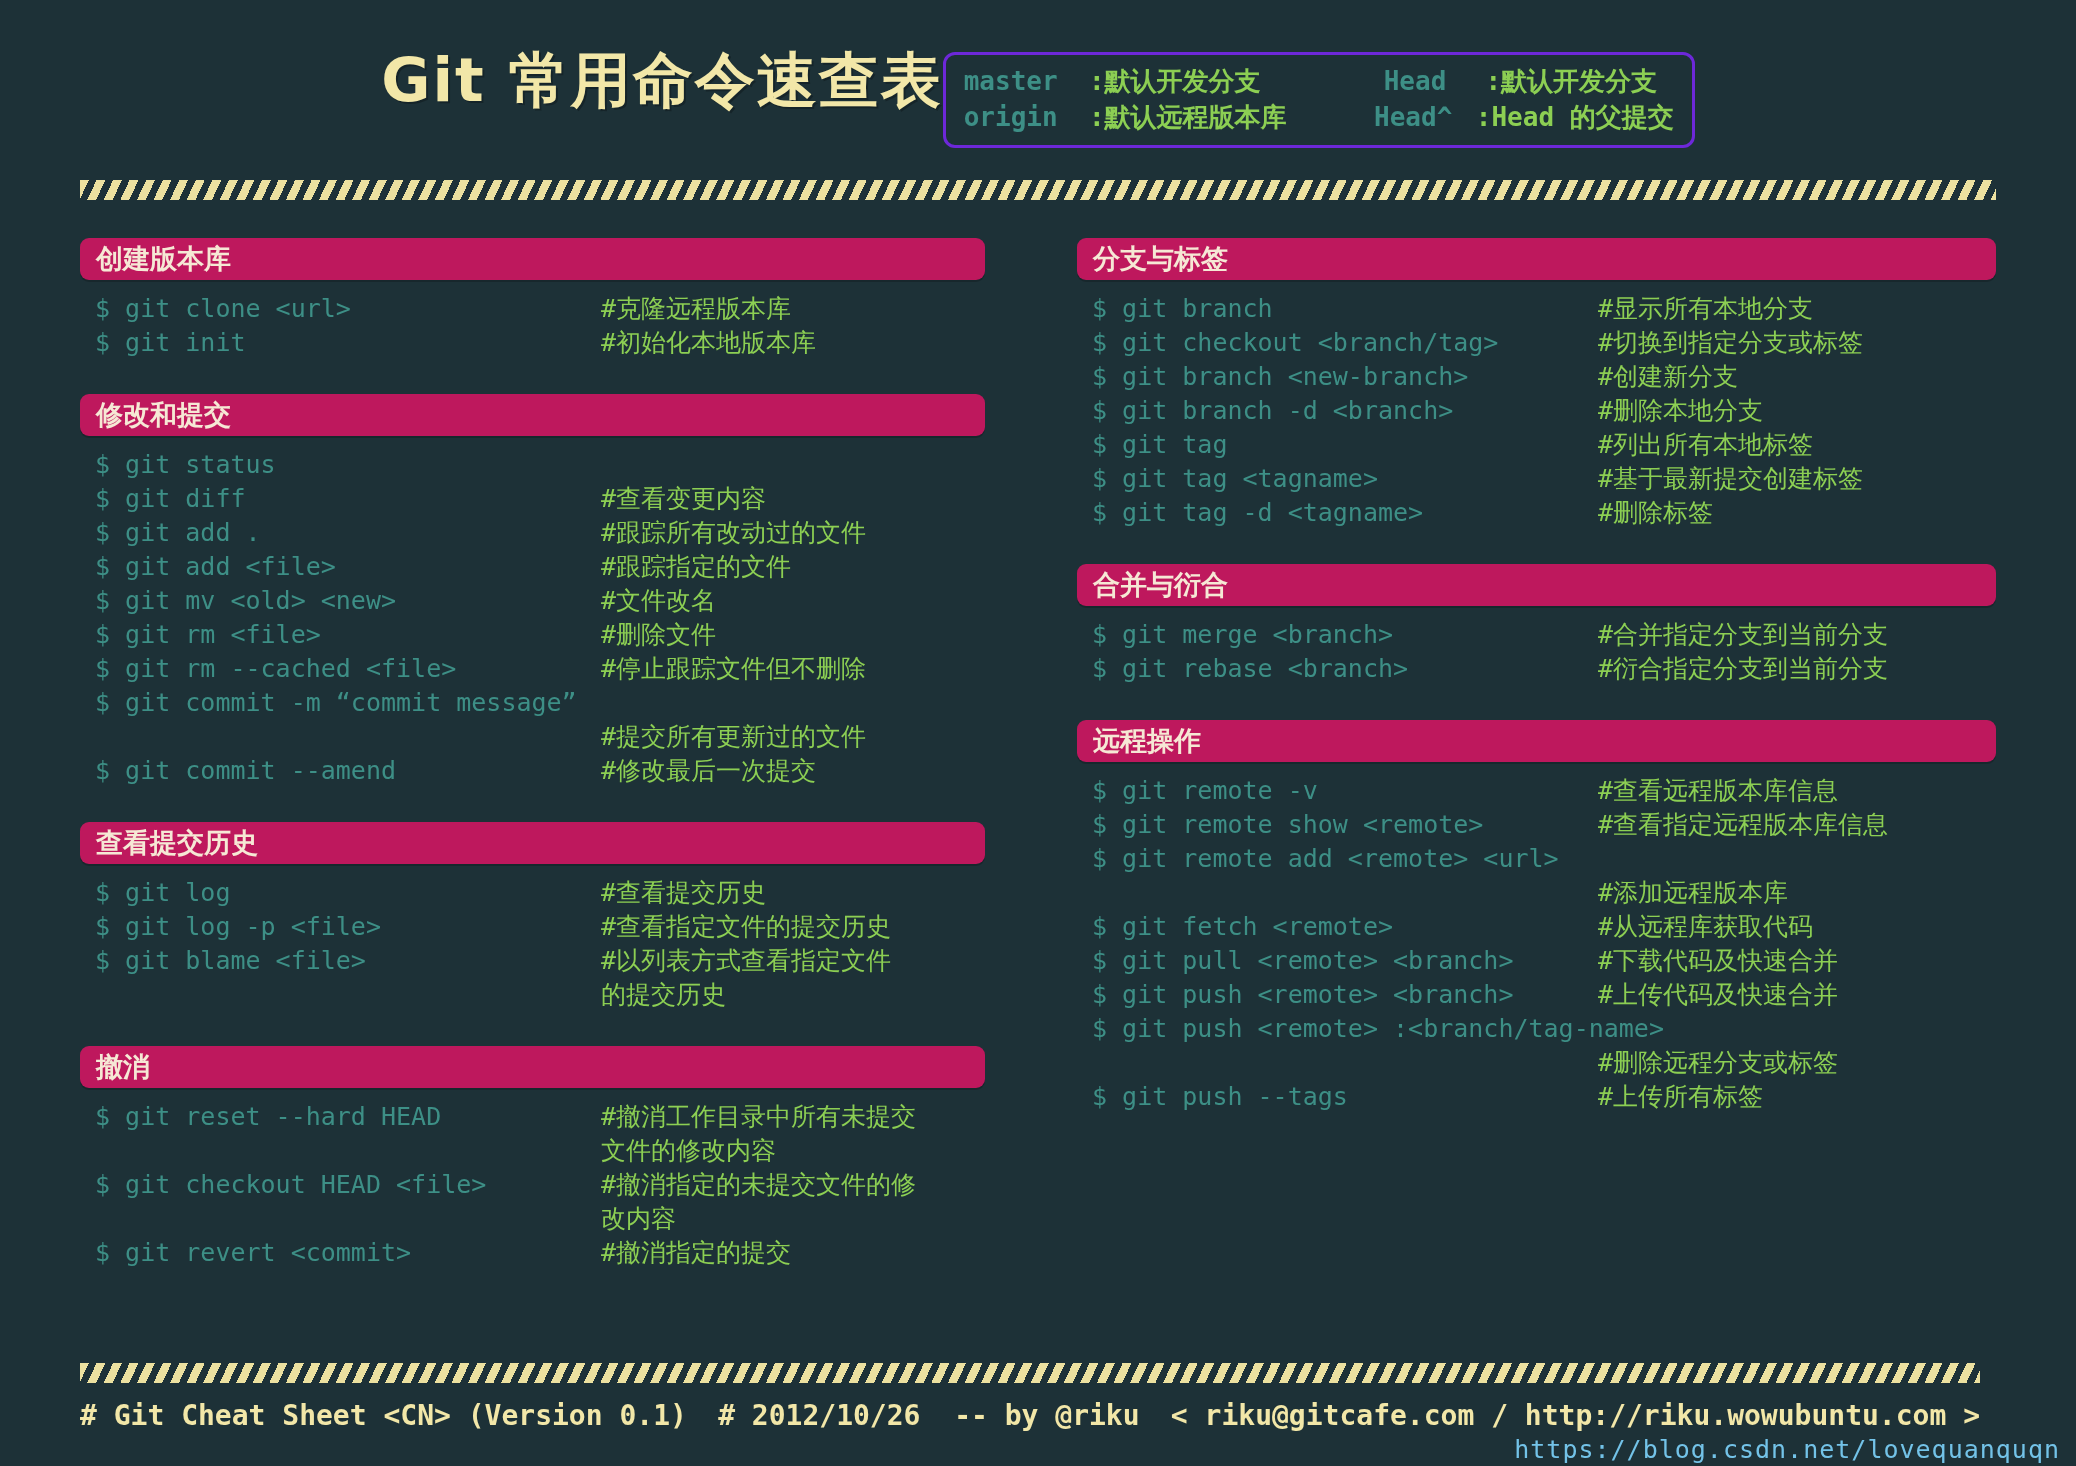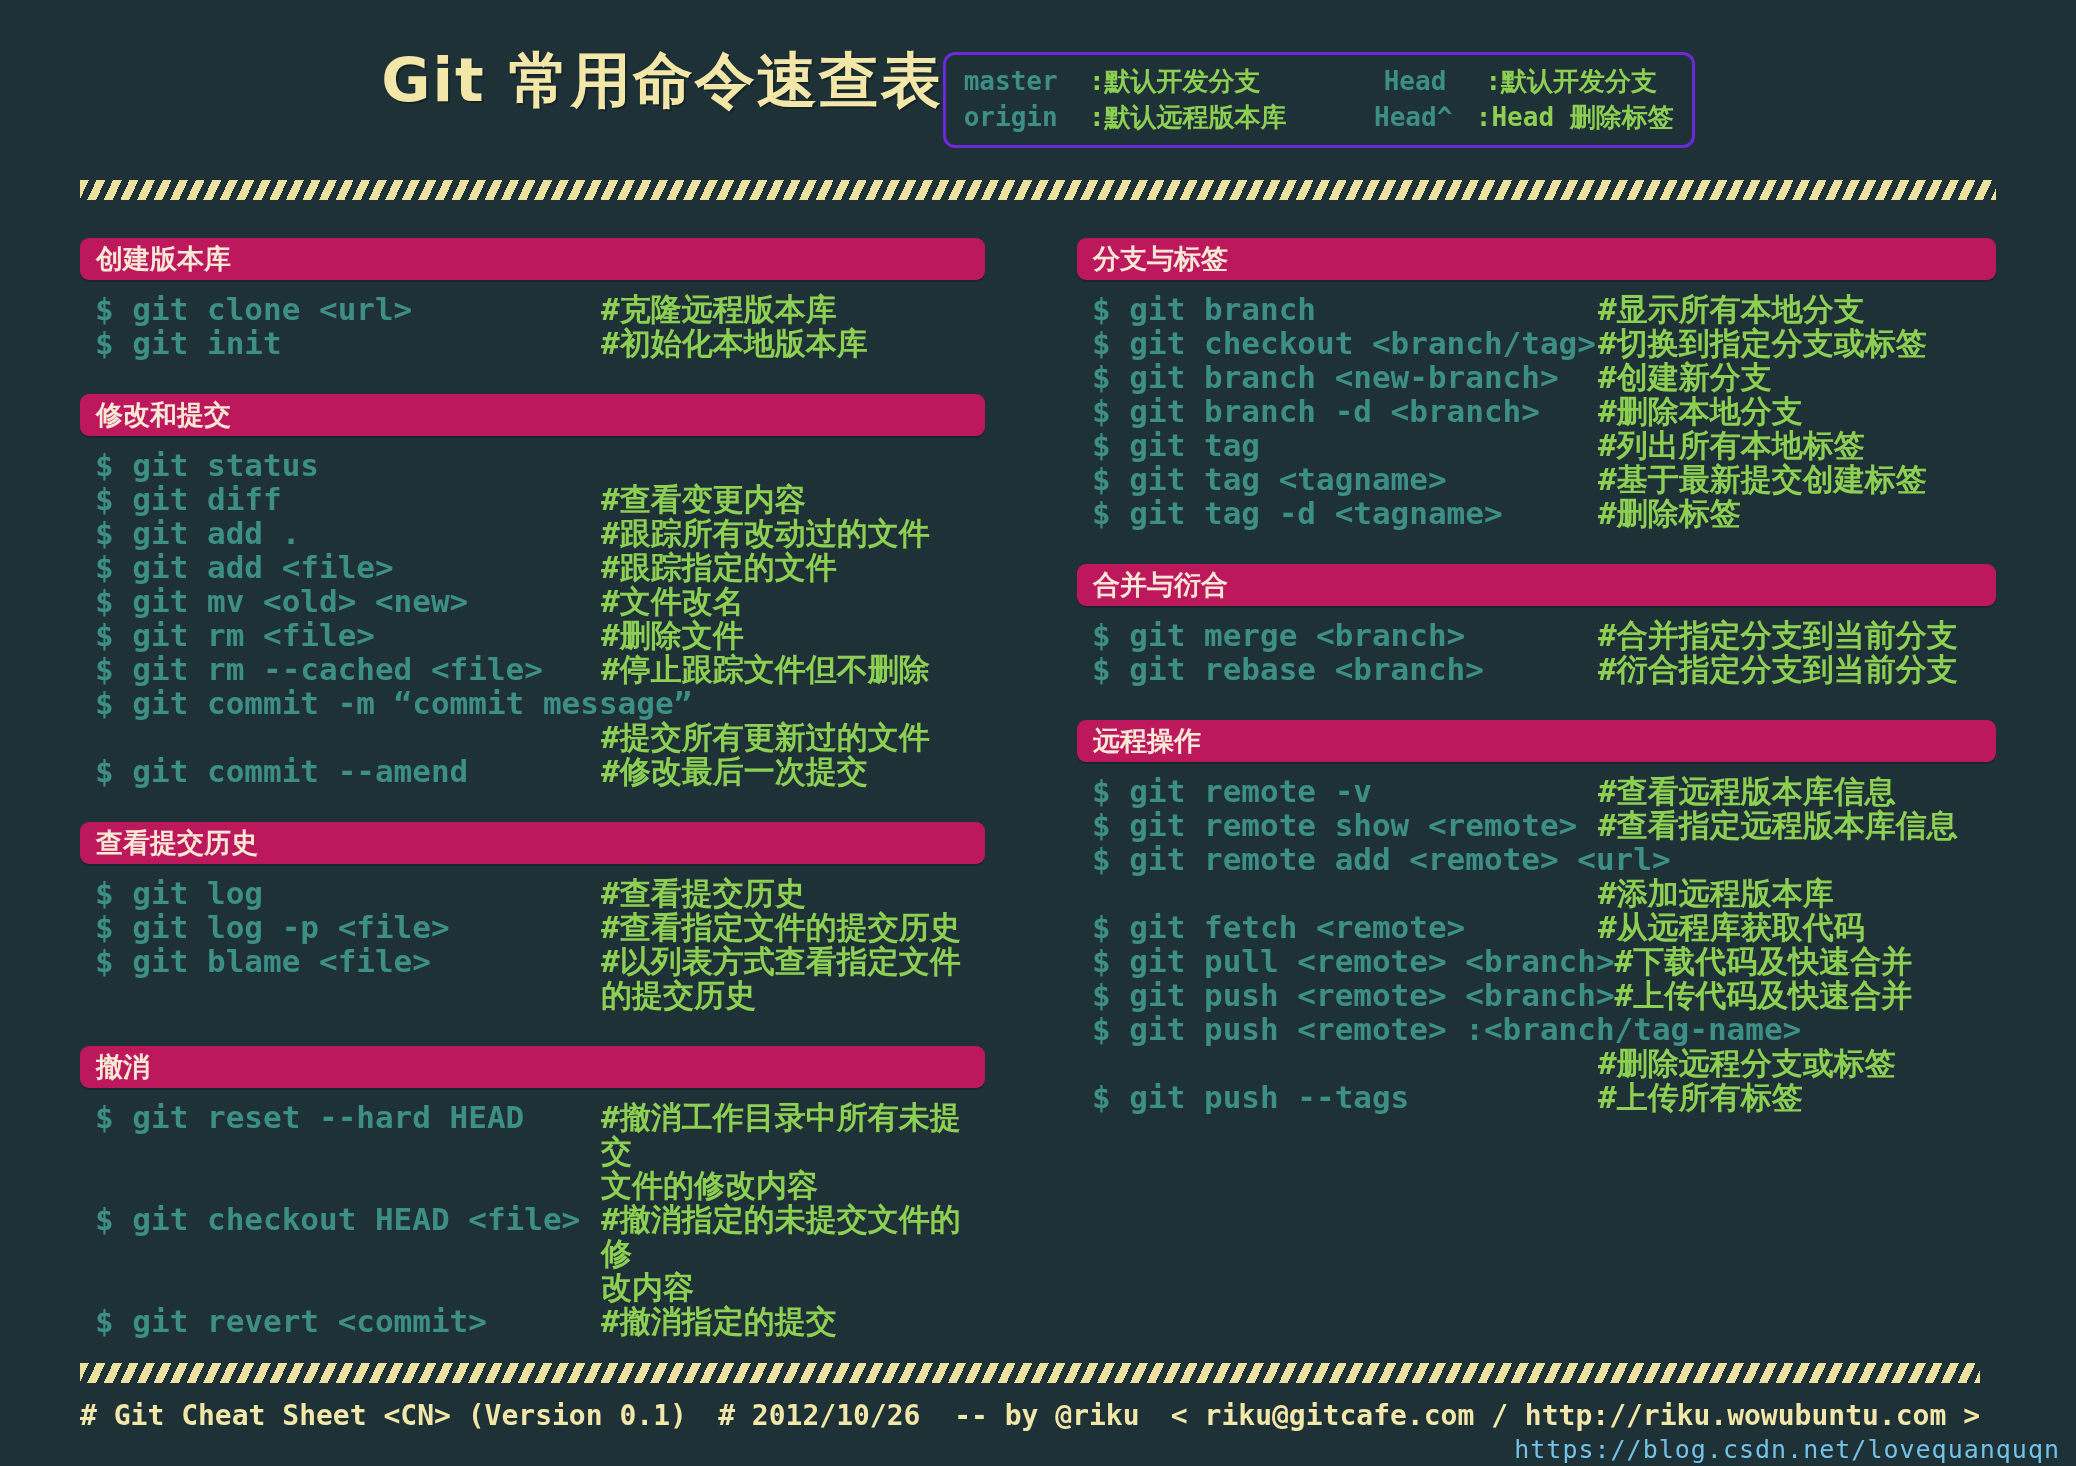--- a/index.html
+++ b/index.html
@@ -90,7 +90,7 @@
         </span>
         <span class="legend-group g2">
           <span class="key">Head^</span>
-          <span class="desc">:Head 删除标签</span>
+          <span class="desc">:Head 的父提交</span>
         </span>
       </div>
     </div>

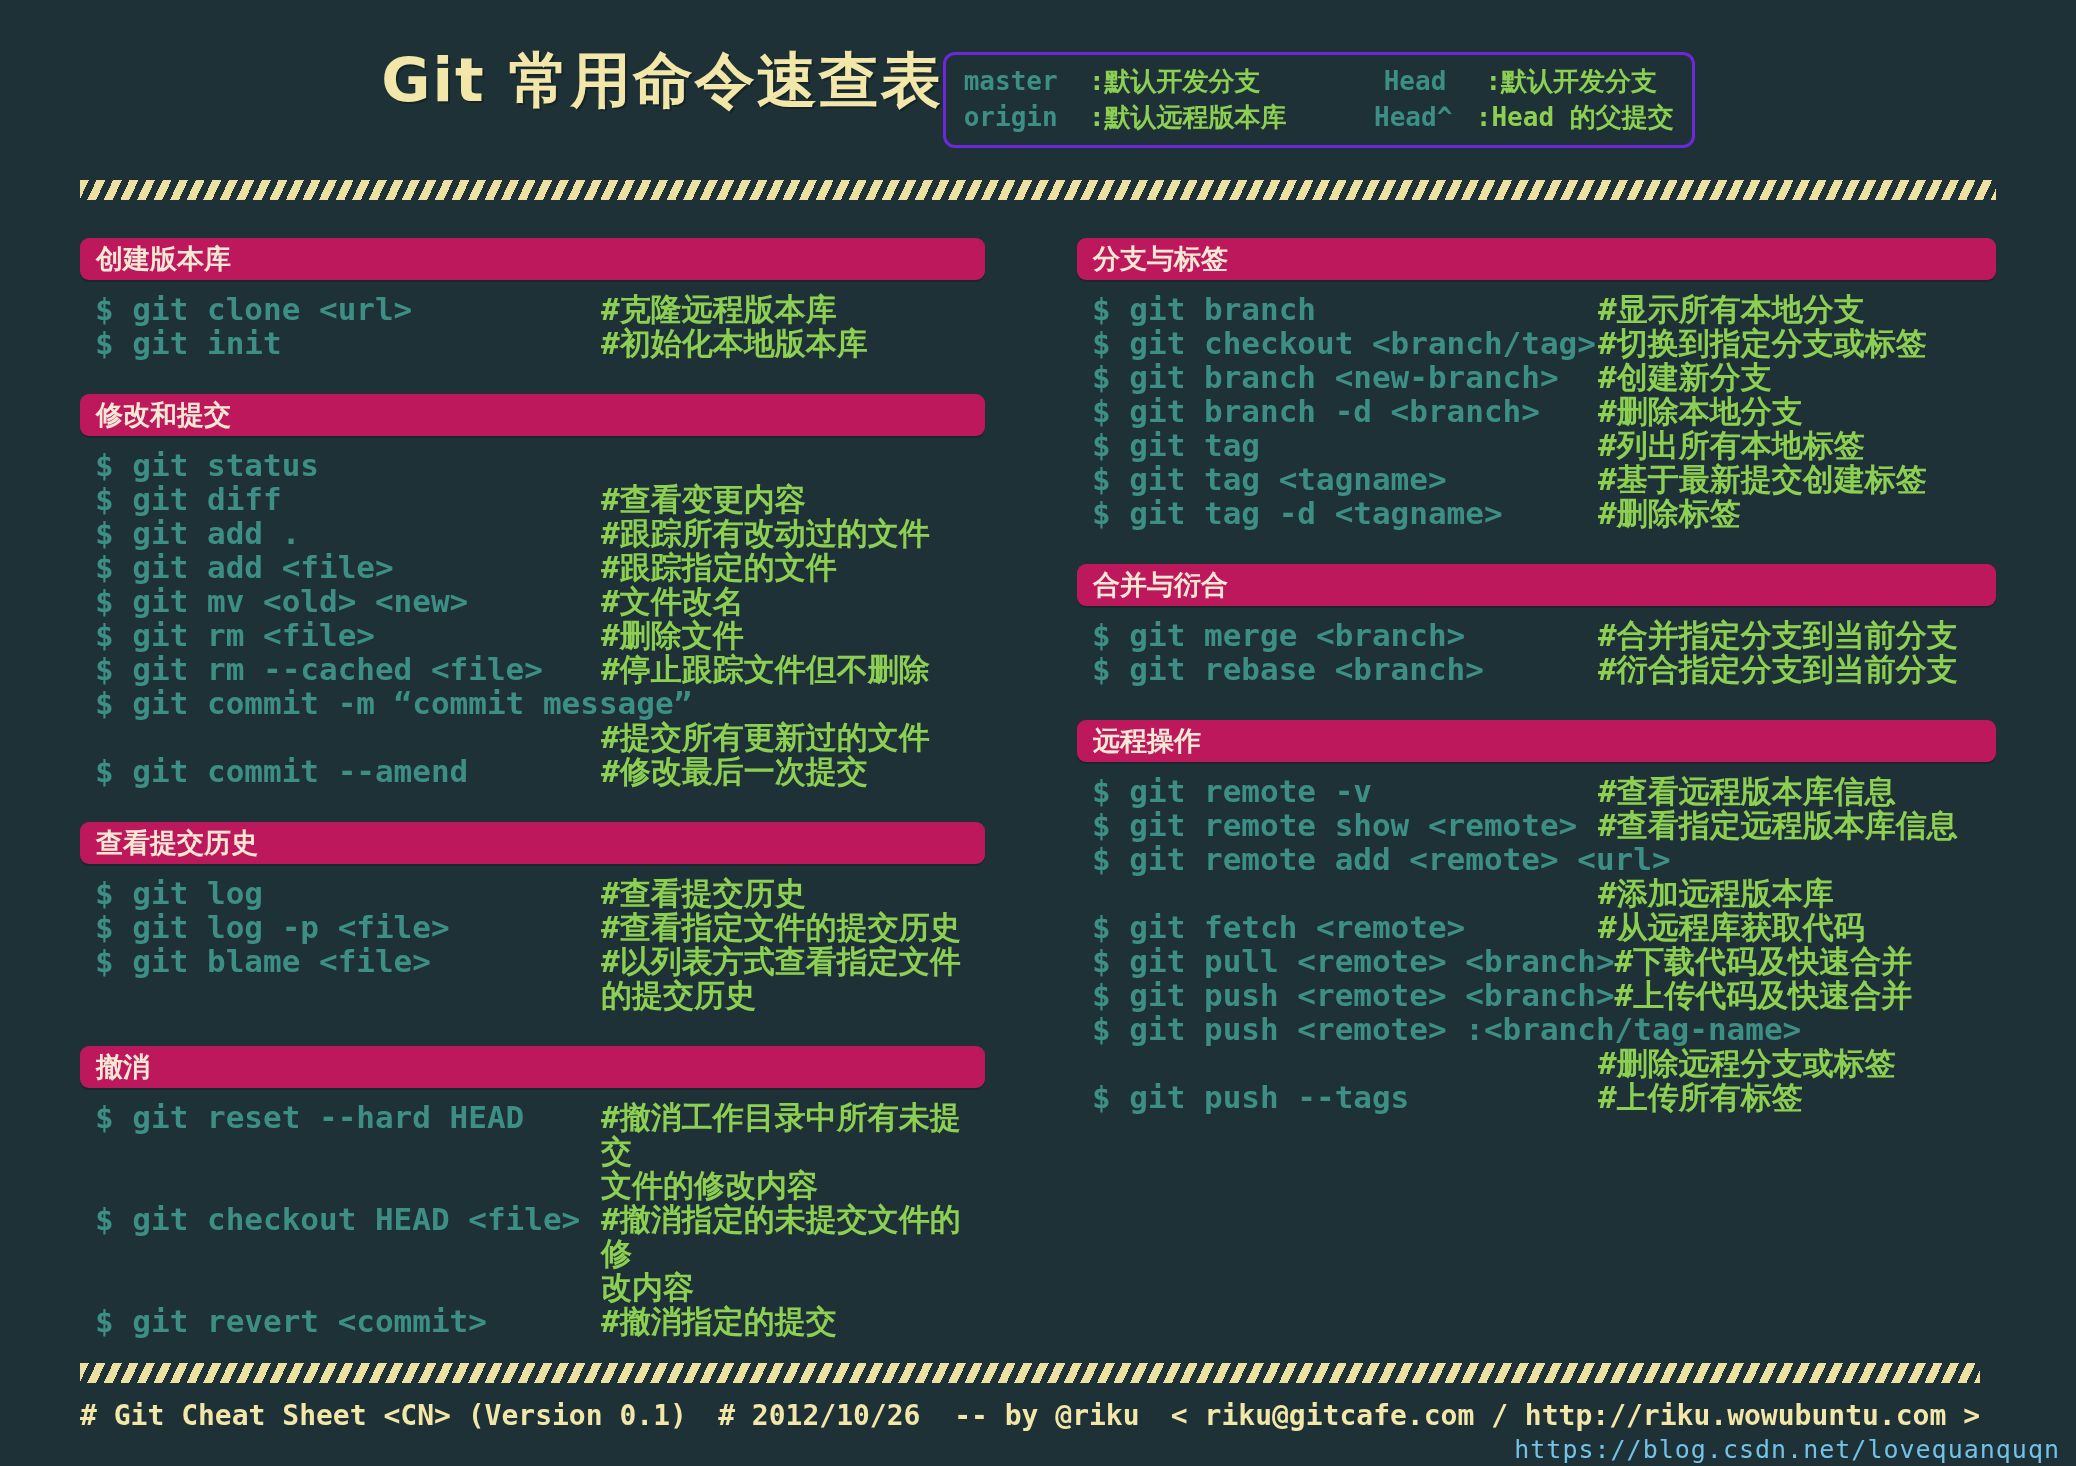--- a/index.html
+++ b/index.html
@@ -48,7 +48,7 @@
     box-shadow:0 2px 0 rgba(0,0,0,.2);
   }
   .rows{padding-left:15px;}
-  .row{display:flex;font-size:31px;line-height:34px;font-weight:bold;}
+  .row{display:flex;font-size:25px;line-height:34px;font-weight:normal;}
   .cmd{flex:0 0 506px;color:#3d8f86;white-space:pre;overflow:visible;}
   .comment{flex:1;color:#8ccf53;white-space:pre-wrap;}
 

